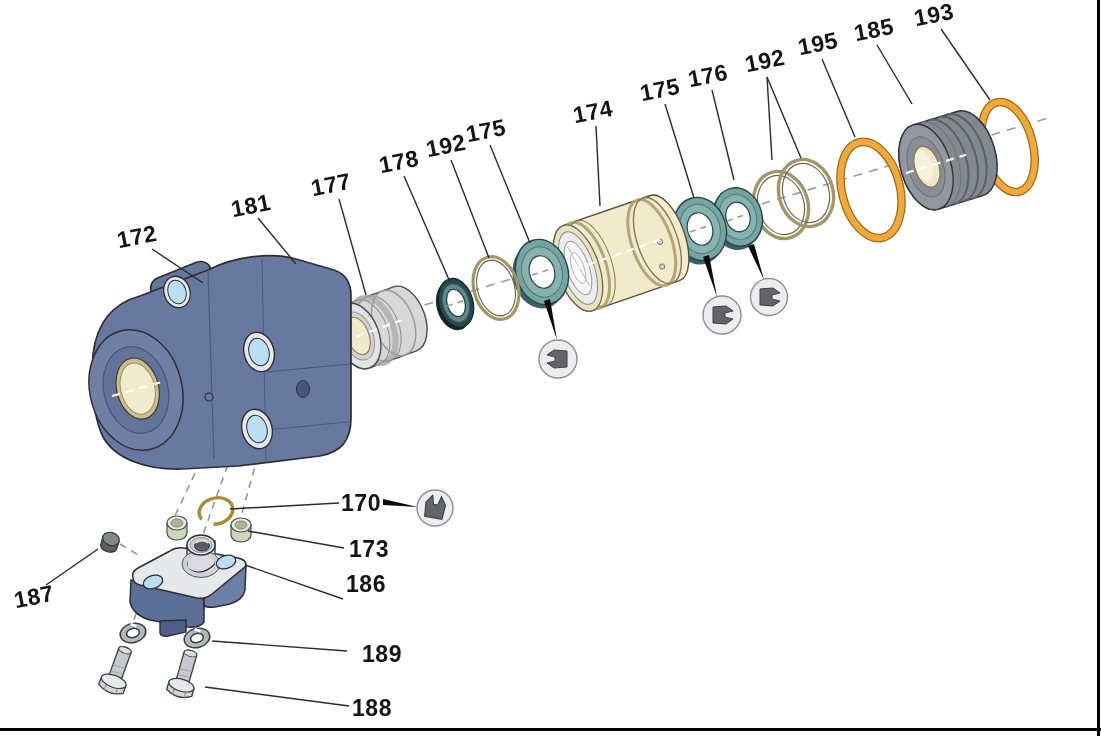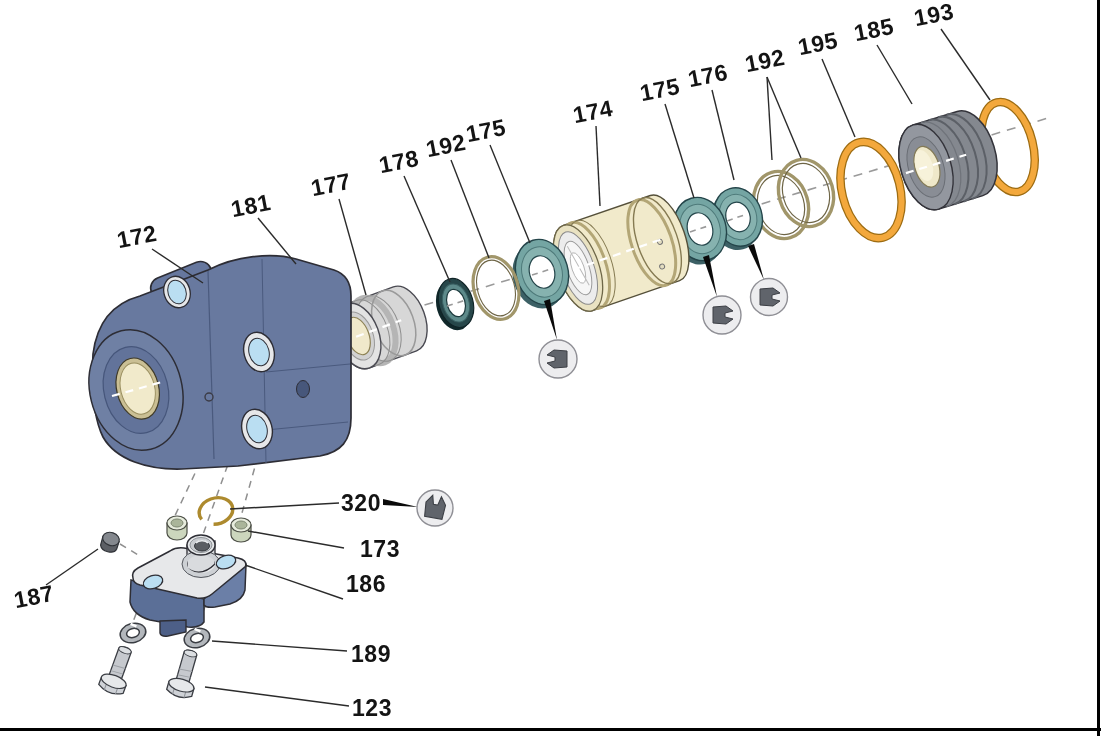--- a/index.html
+++ b/index.html
@@ -309,7 +309,7 @@
   <div class="plabel" style="left:818px;top:44px;--r:-11deg">195</div>
   <div class="plabel" style="left:874px;top:30px;--r:-11deg">185</div>
   <div class="plabel" style="left:934px;top:15px;--r:-11deg">193</div>
-  <div class="plabel" style="left:361px;top:503px">320</div>
+  <div class="plabel" style="left:361px;top:503px">170</div>
   <div class="plabel" style="left:380px;top:549px">173</div>
   <div class="plabel" style="left:366px;top:584px">186</div>
   <div class="plabel" style="left:34px;top:597px;--r:-11deg">187</div>

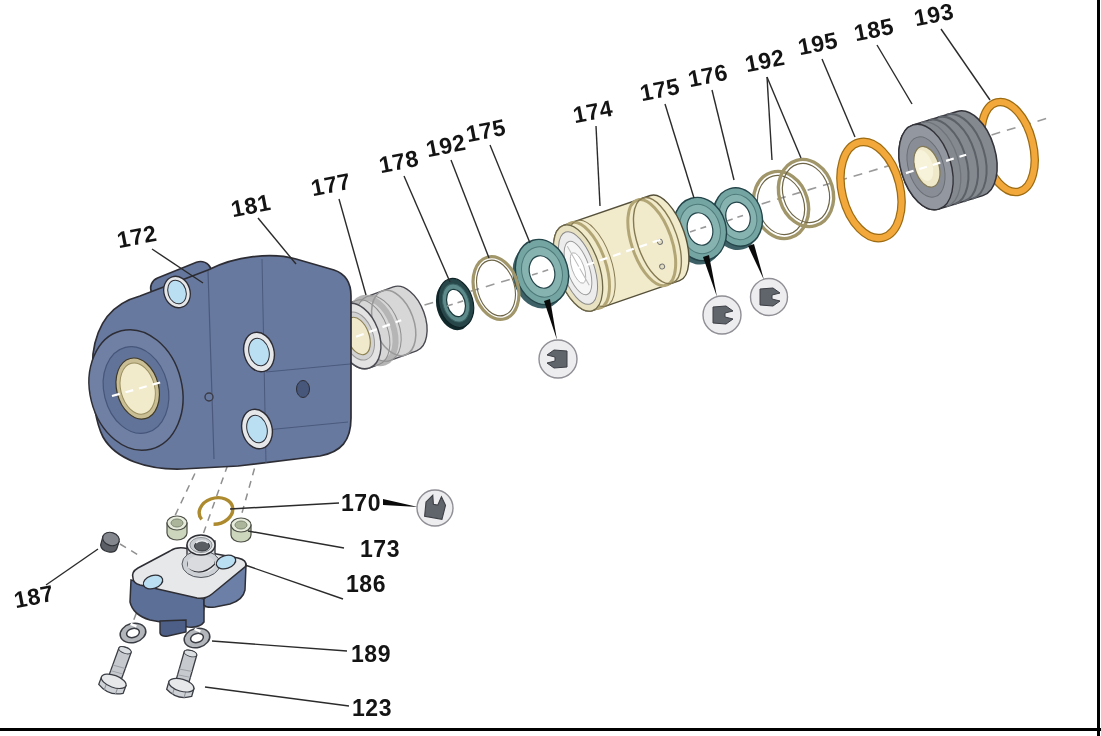--- a/index.html
+++ b/index.html
@@ -310,7 +310,7 @@
   <div class="plabel" style="left:874px;top:30px;--r:-11deg">185</div>
   <div class="plabel" style="left:934px;top:15px;--r:-11deg">193</div>
   <div class="plabel" style="left:361px;top:503px">170</div>
-  <div class="plabel" style="left:380px;top:549px">173</div>
+  <div class="plabel" style="left:369px;top:549px">173</div>
   <div class="plabel" style="left:366px;top:584px">186</div>
   <div class="plabel" style="left:34px;top:597px;--r:-11deg">187</div>
   <div class="plabel" style="left:371px;top:654px">189</div>

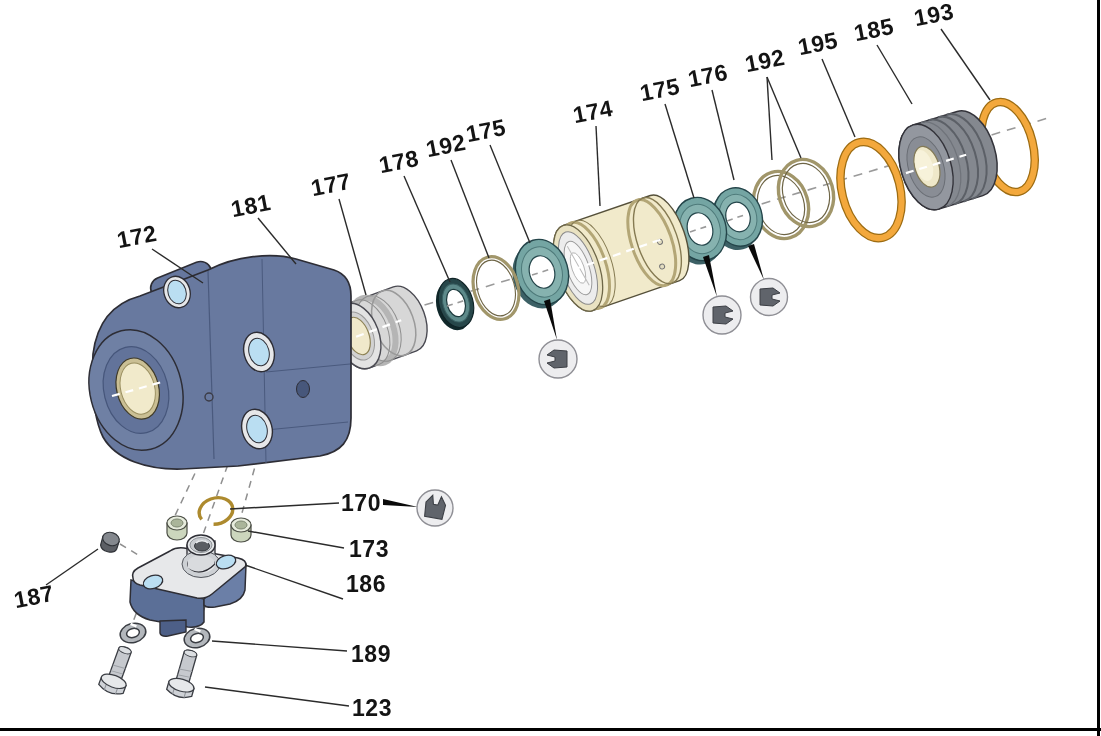--- a/index.html
+++ b/index.html
@@ -313,7 +313,7 @@
   <div class="plabel" style="left:369px;top:549px">173</div>
   <div class="plabel" style="left:366px;top:584px">186</div>
   <div class="plabel" style="left:34px;top:597px;--r:-11deg">187</div>
-  <div class="plabel" style="left:371px;top:654px">189</div>
+  <div class="plabel" style="left:382px;top:654px">189</div>
   <div class="plabel" style="left:372px;top:708px">123</div>
 
   <div class="frame-right"></div>

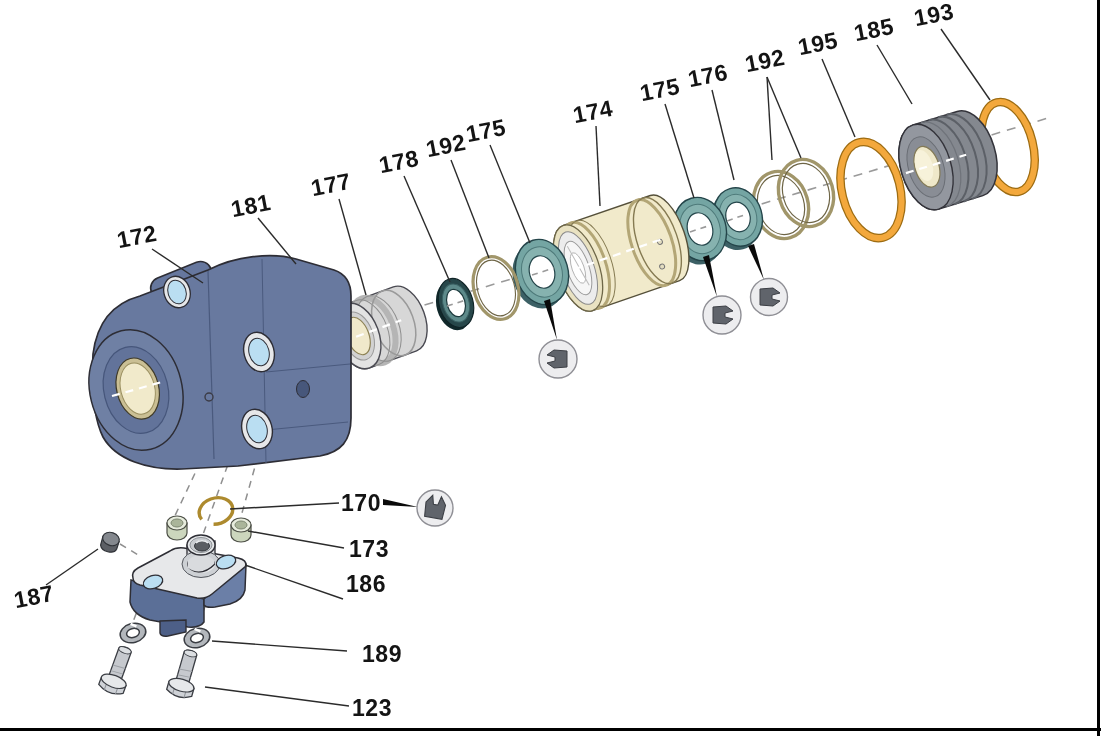--- a/index.html
+++ b/index.html
@@ -314,7 +314,7 @@
   <div class="plabel" style="left:366px;top:584px">186</div>
   <div class="plabel" style="left:34px;top:597px;--r:-11deg">187</div>
   <div class="plabel" style="left:382px;top:654px">189</div>
-  <div class="plabel" style="left:372px;top:708px">123</div>
+  <div class="plabel" style="left:372px;top:708px">188</div>
 
   <div class="frame-right"></div>
   <div class="frame-bottom"></div>

